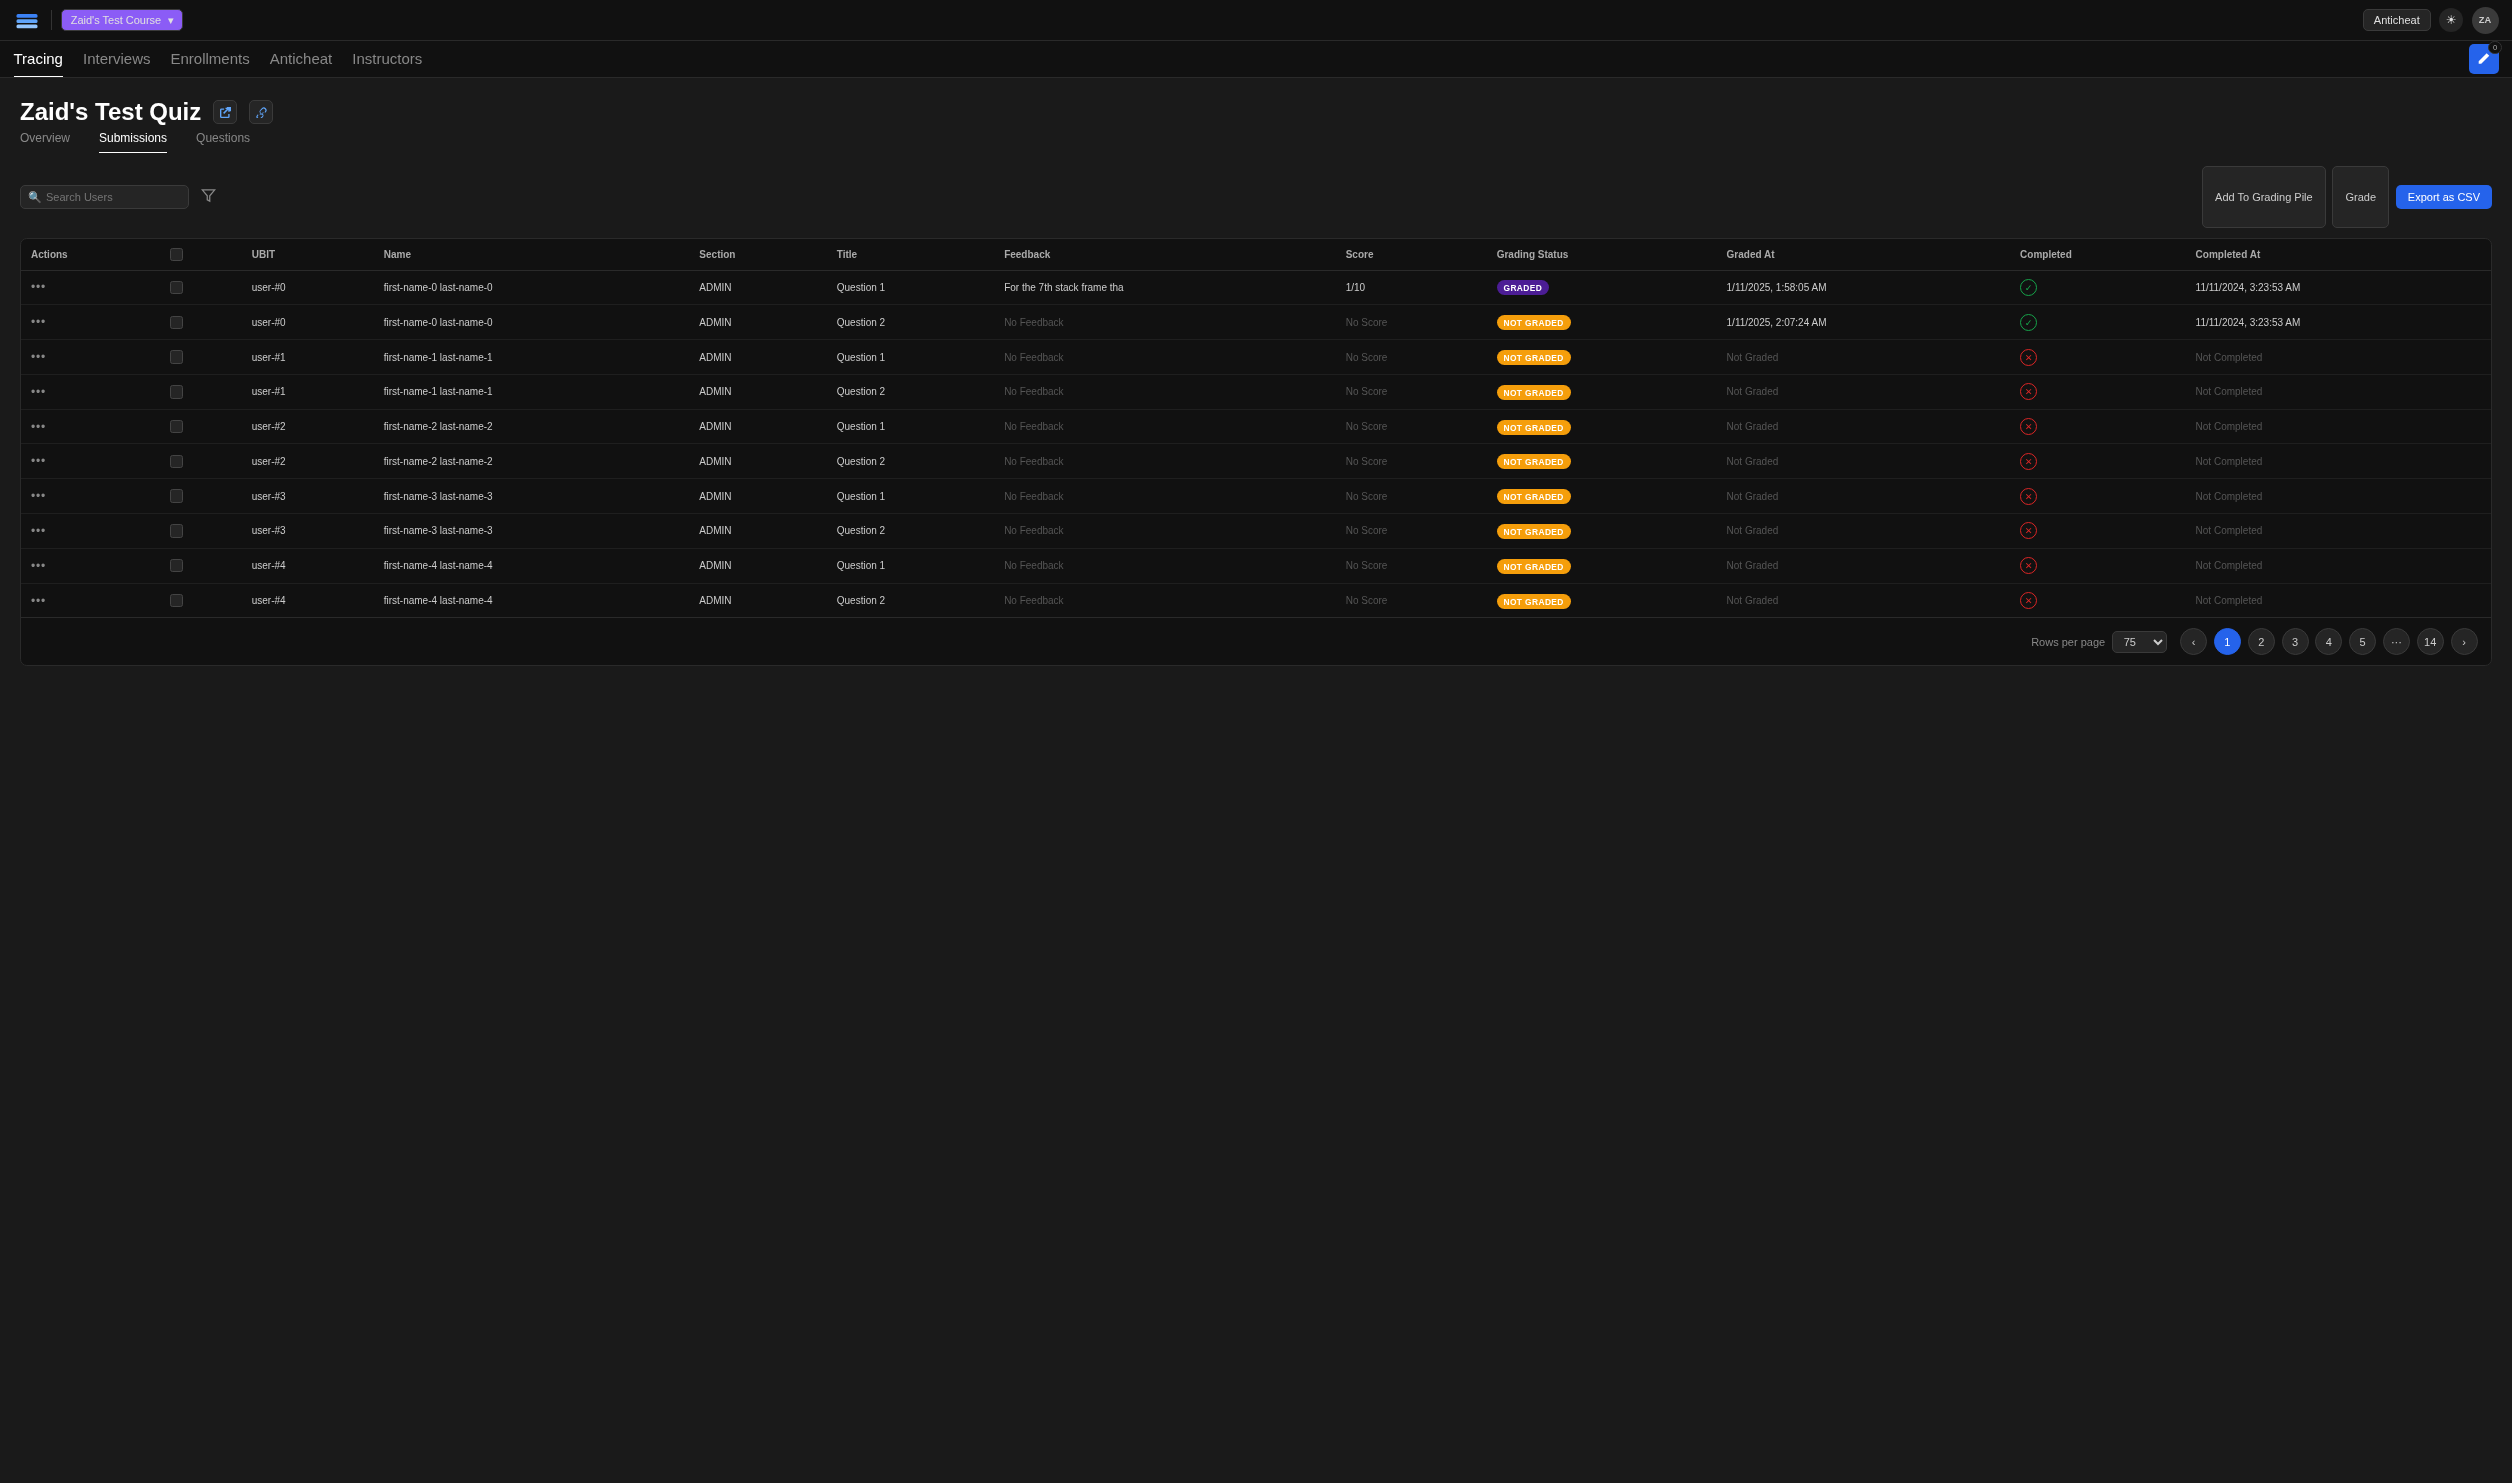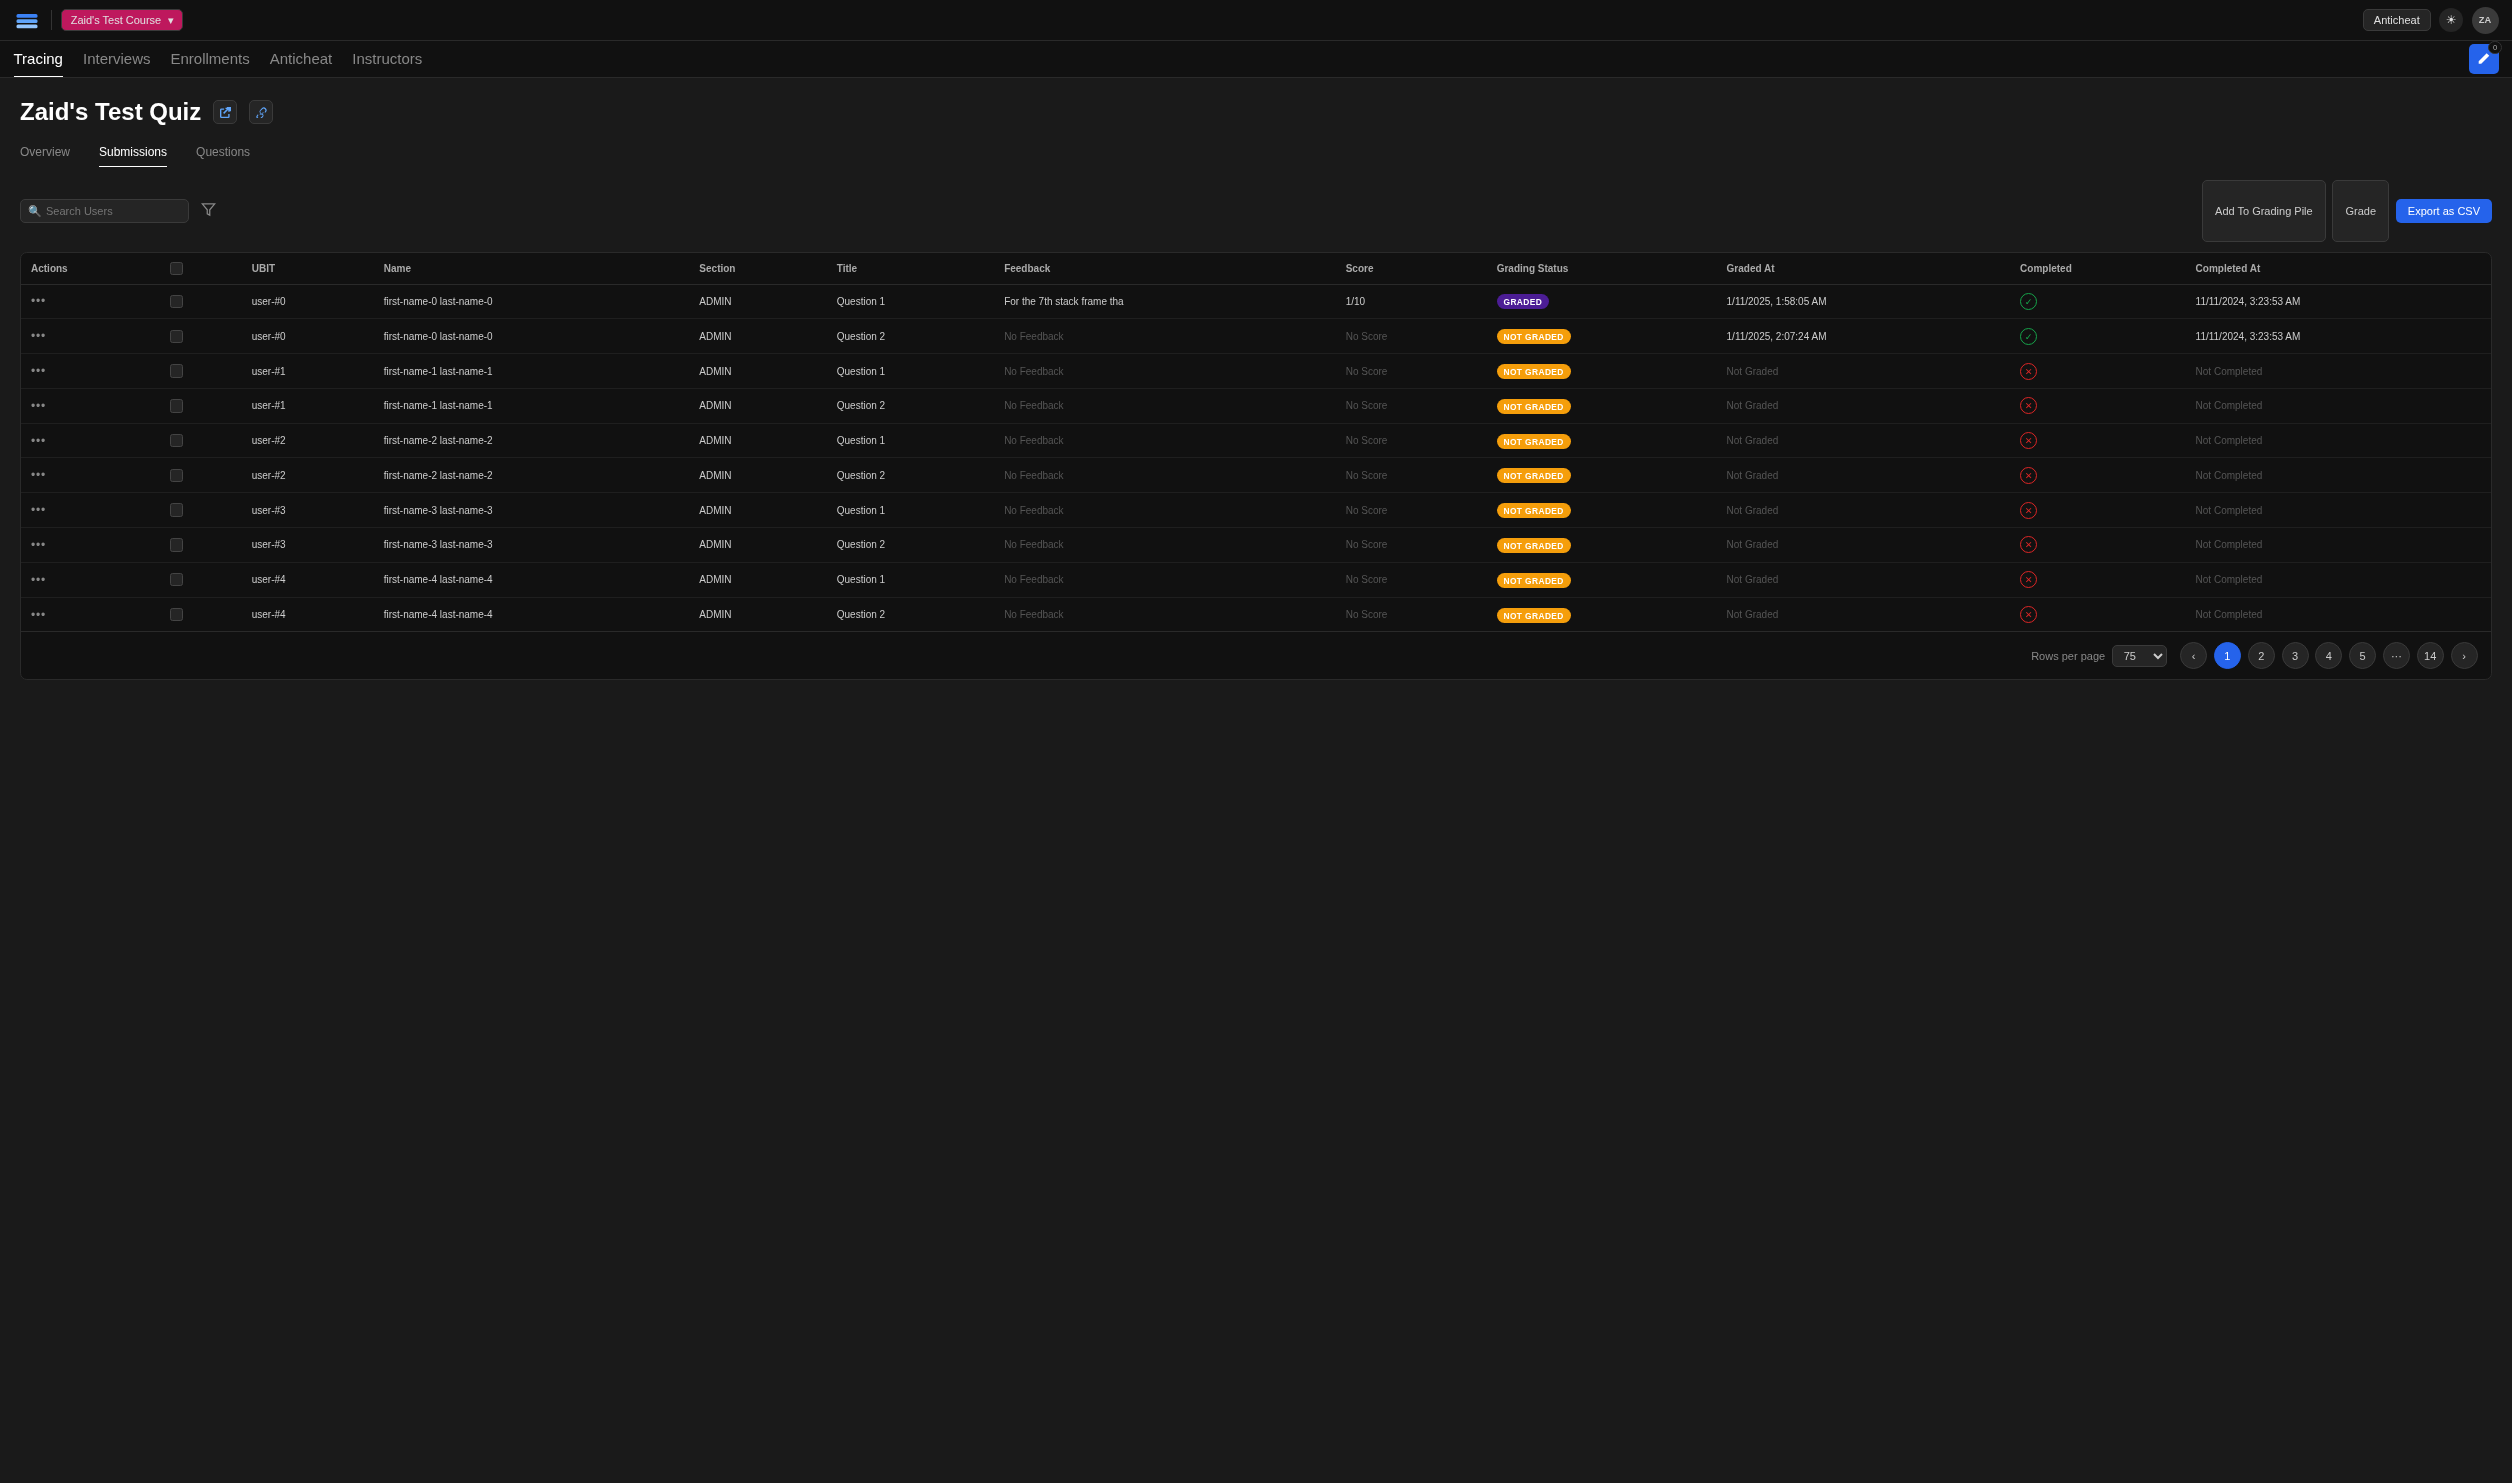--- a/index.html
+++ b/index.html
@@ -39,7 +39,7 @@
       background: #333;
     }
     .course-selector {
-      background: #be185d;
+      background: #8b5cf6;
       border: 0.8px solid #3a3a3a;
       border-radius: 5px;
       padding: 3.4px 8.4px;

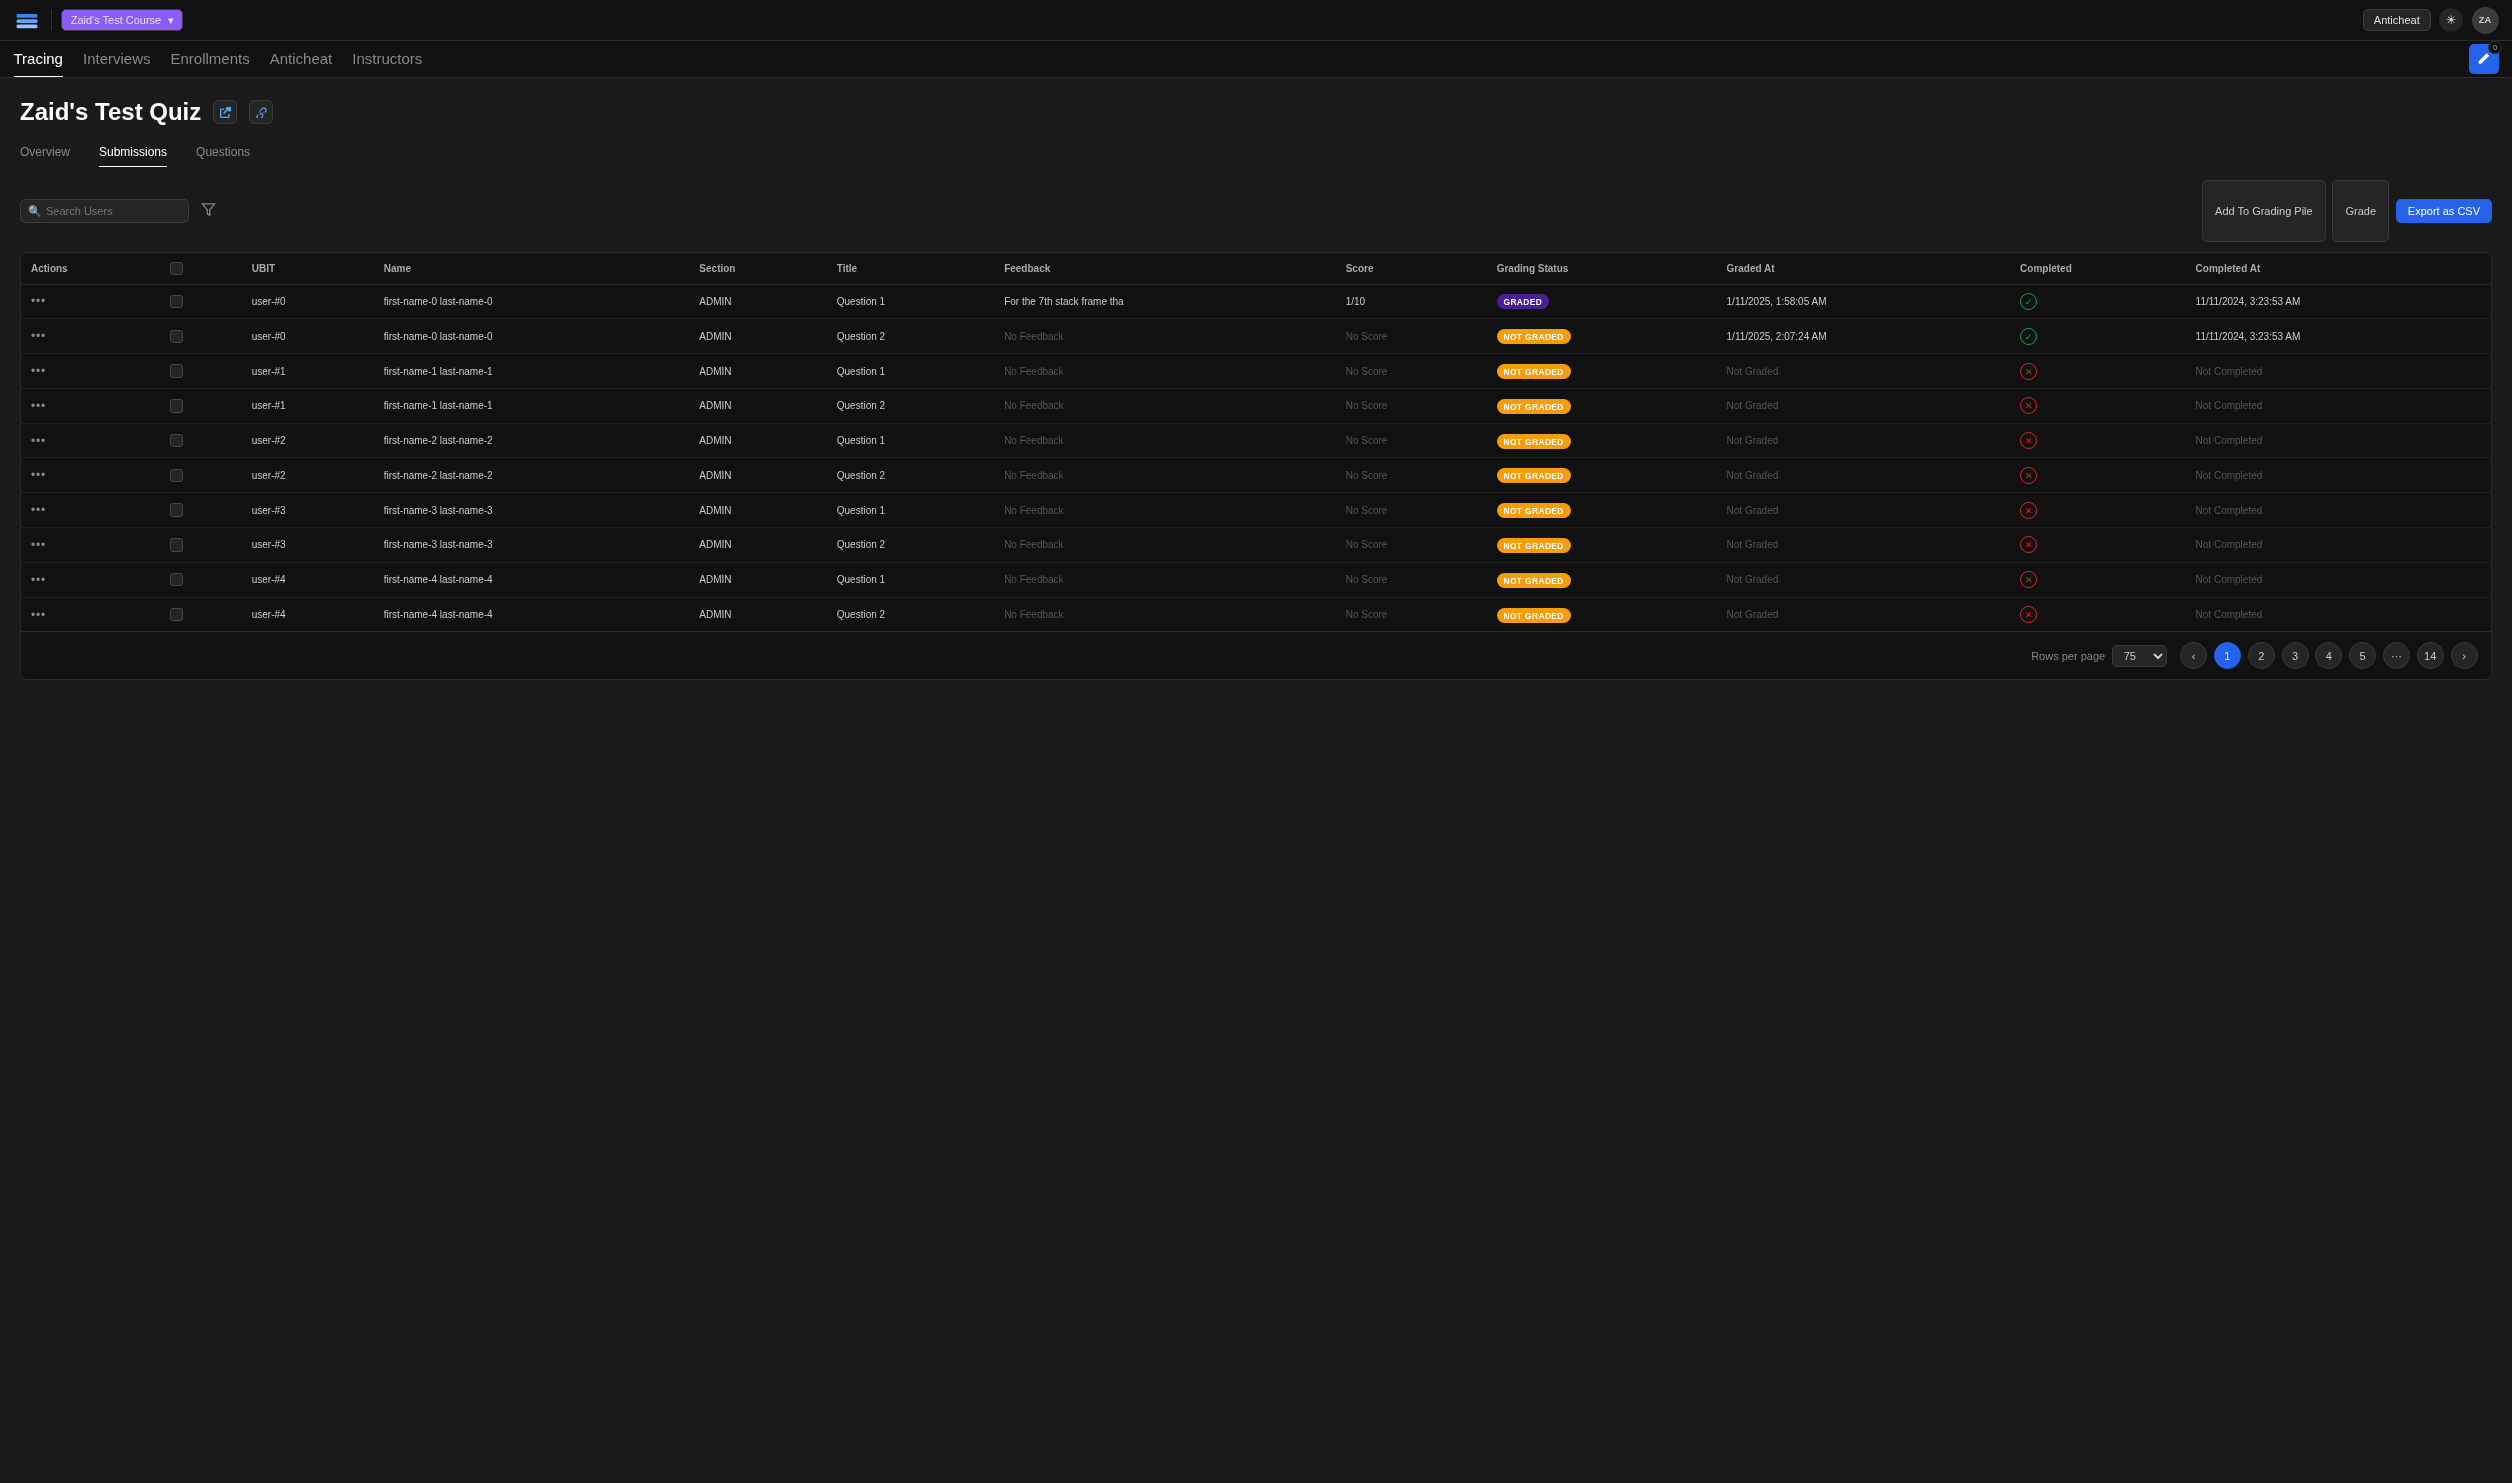--- a/index.html
+++ b/index.html
@@ -151,7 +151,7 @@
       display: flex;
       align-items: center;
       gap: 12px;
-      margin-bottom: 19px;
+      margin-bottom: 5px;
     }
     .quiz-title {
       font-size: 24px;

